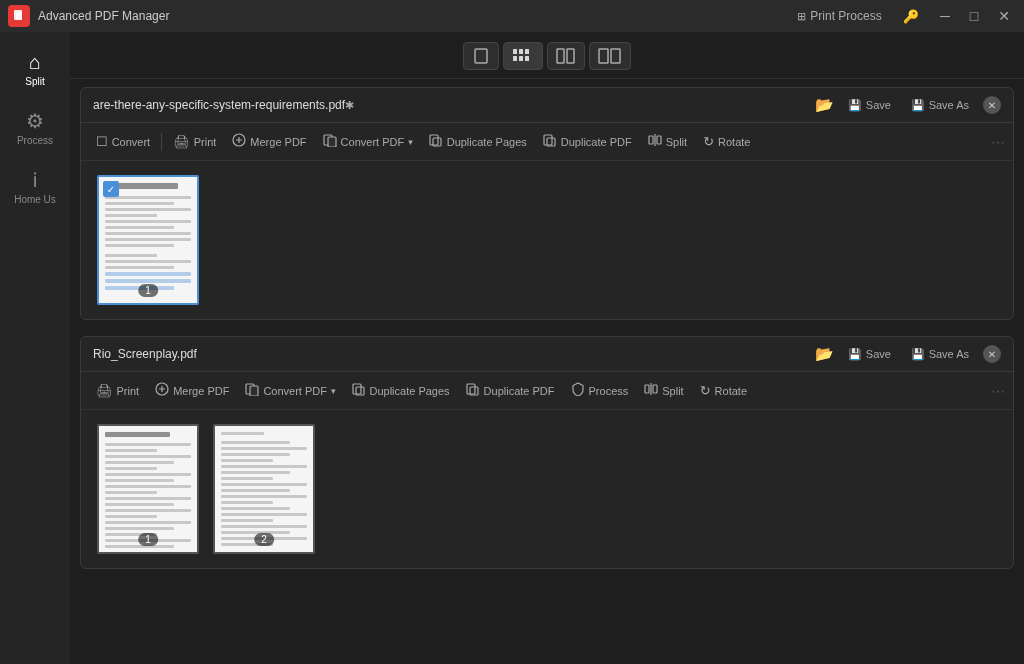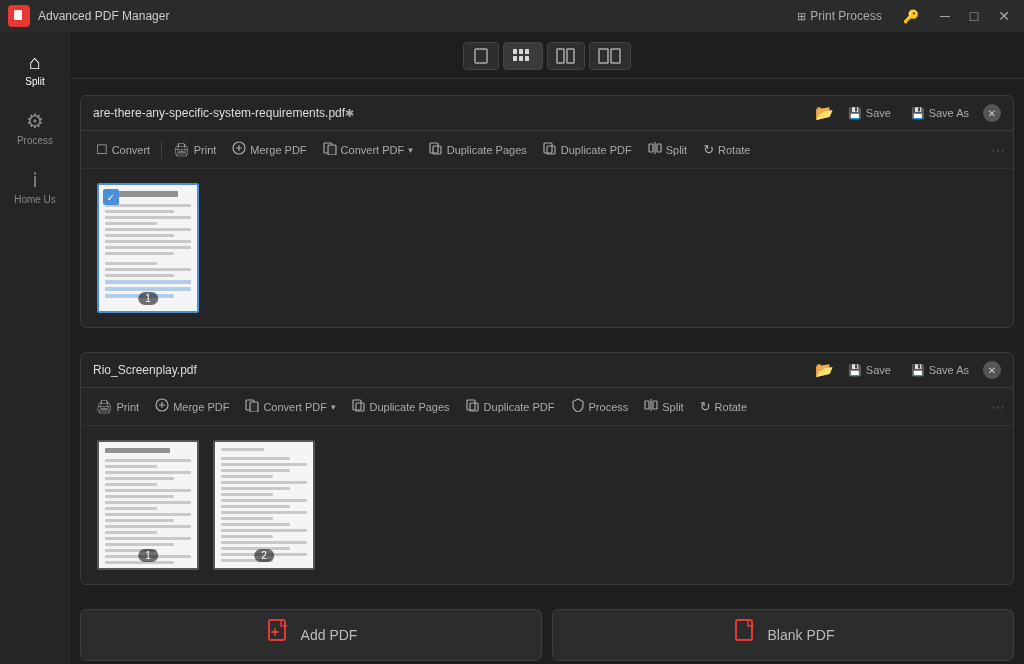--- a/index.html
+++ b/index.html
@@ -99,7 +99,6 @@
       display: flex;
       flex-direction: column;
       overflow-y: auto;
-      gap: 8px;
     }
 
     

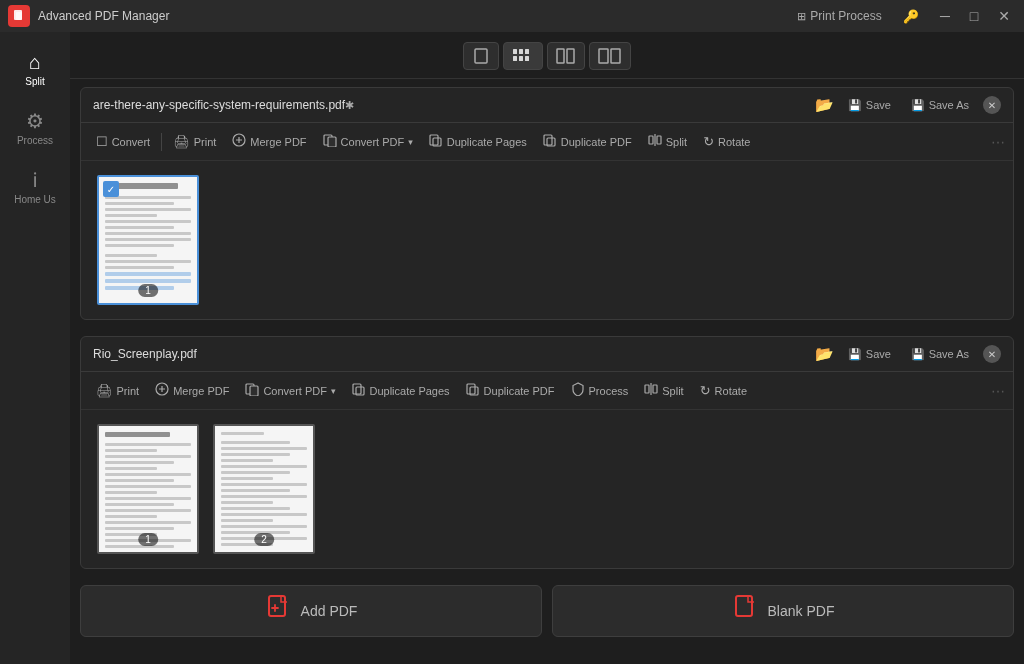--- a/index.html
+++ b/index.html
@@ -616,27 +616,6 @@
     </div>
   </div>
 
-  <div class="bottom-bar">
-    <button class="bottom-btn">
-      <span class="bottom-btn-icon">
-        <svg width="28" height="28" viewBox="0 0 28 28">
-          <rect x="4" y="2" width="16" height="20" rx="2" fill="none" stroke="#e53935" stroke-width="2"></rect>
-          <path d="M16 2v6h6" fill="none" stroke="#e53935" stroke-width="1.5"></path>
-          <path d="M10 17v-6M7 14h6" stroke="#e53935" stroke-width="1.8" stroke-linecap="round"></path>
-        </svg>
-      </span>
-      <span>Add PDF</span>
-    </button>
-    <button class="bottom-btn">
-      <span class="bottom-btn-icon">
-        <svg width="28" height="28" viewBox="0 0 28 28">
-          <rect x="4" y="2" width="16" height="20" rx="2" fill="none" stroke="#e53935" stroke-width="2"></rect>
-          <path d="M16 2v6h6" fill="none" stroke="#e53935" stroke-width="1.5"></path>
-        </svg>
-      </span>
-      <span>Blank PDF</span>
-    </button>
-  </div>
 
 </div>
 

